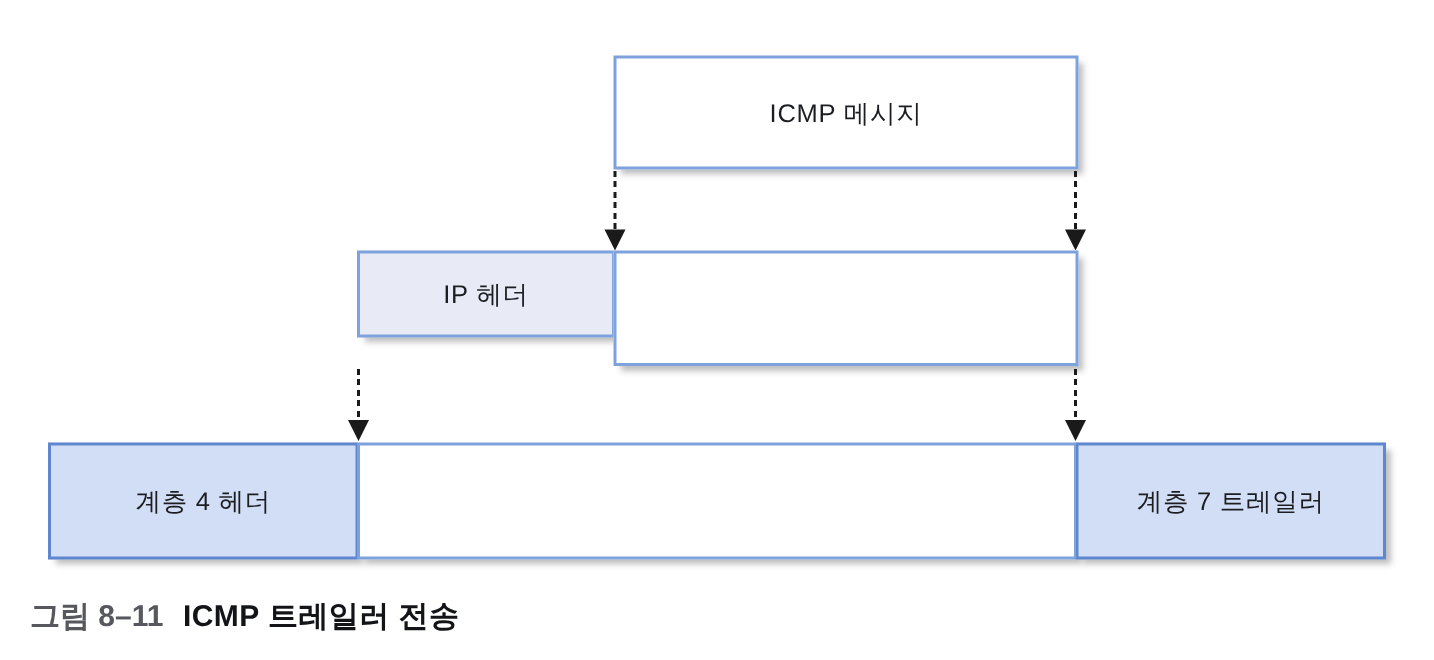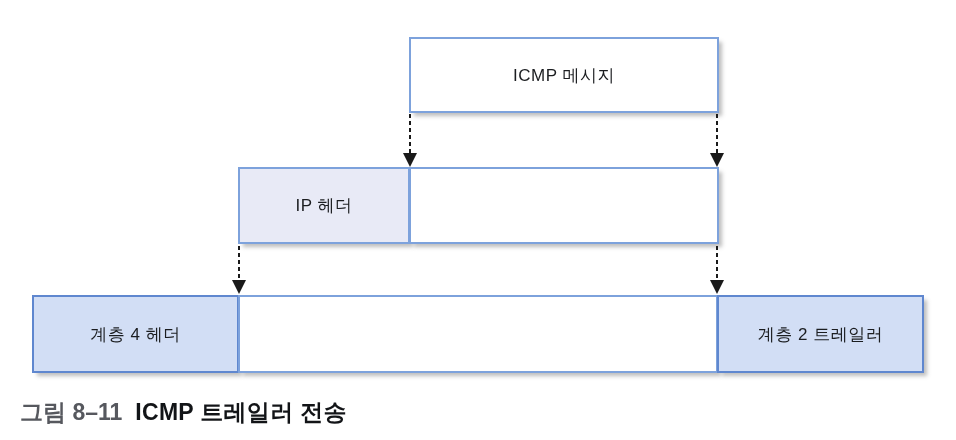--- a/index.html
+++ b/index.html
@@ -45,7 +45,7 @@
   .icmp-box      { left: 409px; top: 37px;  width: 310px; height: 76px; }
 
   
-  .ip-header-box { left: 238px; top: 167px; width: 172px; height: 77px; justify-content: center; }
+  .ip-header-box { left: 238px; top: 167px; width: 172px; height: 58px; justify-content: center; }
   .ip-data-box   { left: 409px; top: 167px; width: 310px; height: 77px; }
 
   

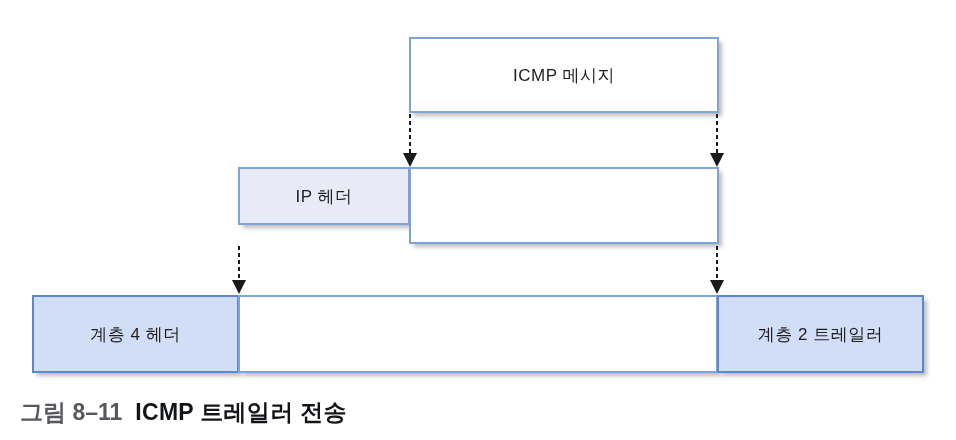--- a/index.html
+++ b/index.html
@@ -140,7 +140,7 @@
     <span></span>
   </div>
   <div class="box fill-medium l2-trailer-box">
-    <span>계층 2 트레일러</span>
+    <span>계층 7 트레일러</span>
   </div>
 
   <div class="caption">

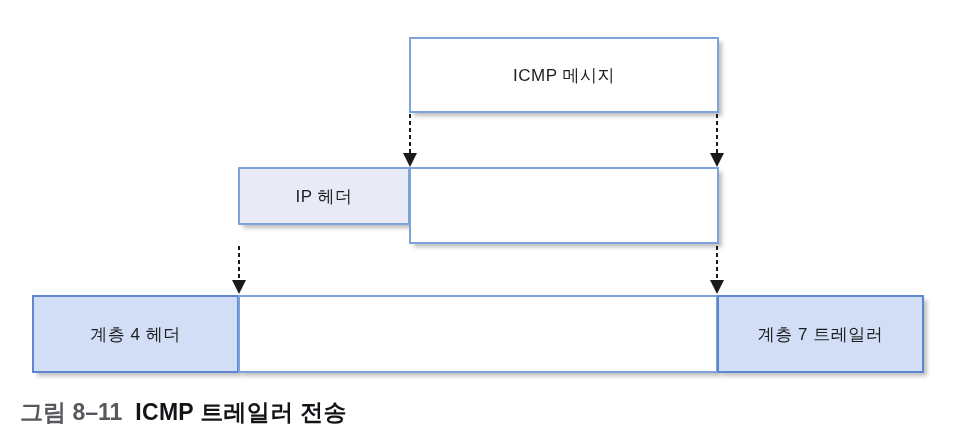--- a/index.html
+++ b/index.html
@@ -92,7 +92,7 @@
     display: flex;
     align-items: baseline;
     gap: 13px;
-    font-size: 23px;
+    font-size: 20px;
     font-weight: bold;
     white-space: nowrap;
   }

